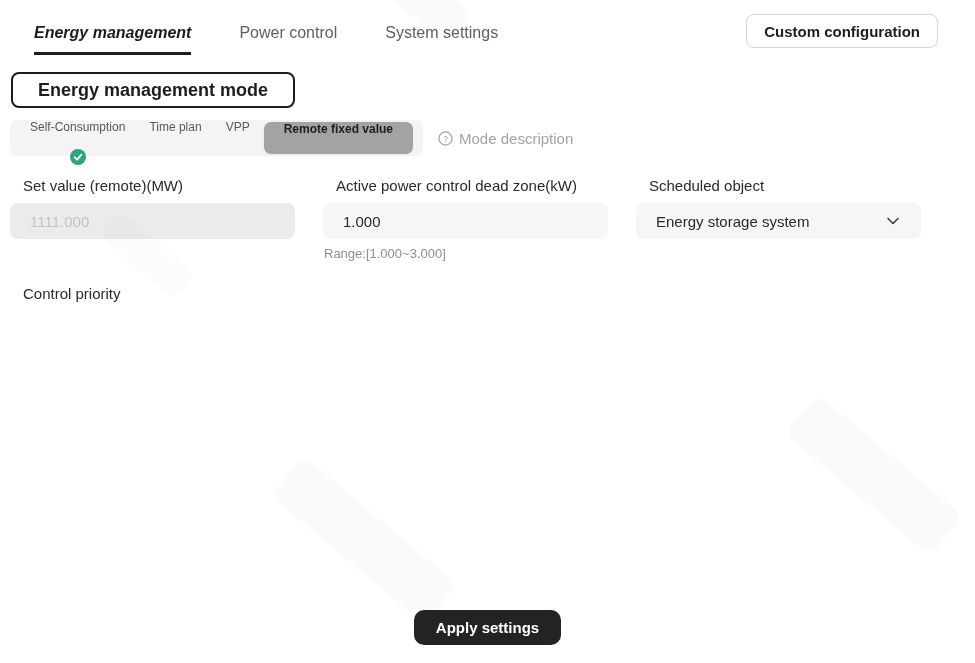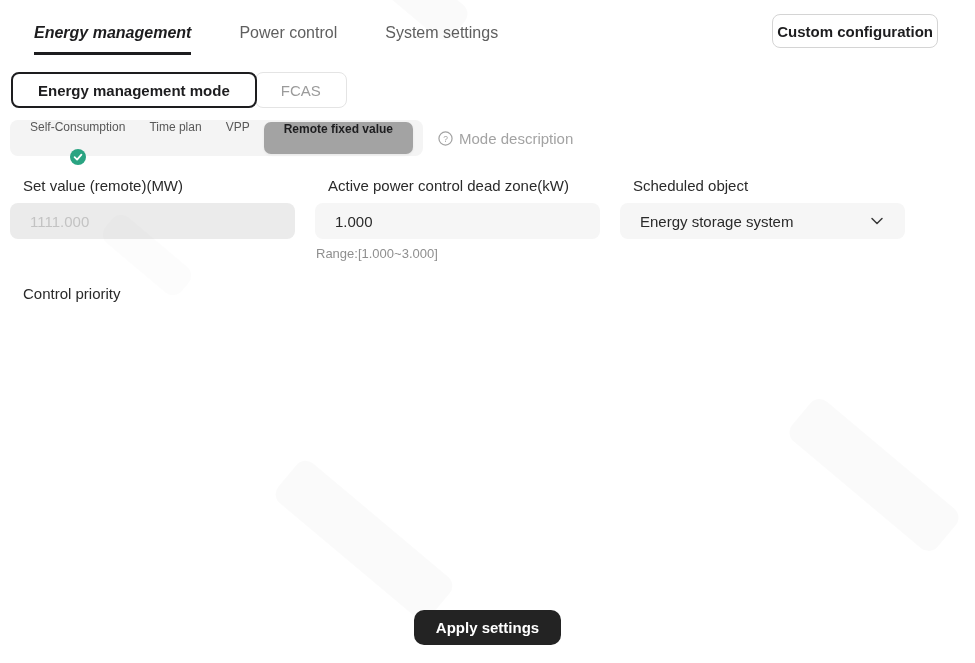--- a/index.html
+++ b/index.html
@@ -24,7 +24,7 @@
   .nav-tabs { display:flex; gap:48px; padding-top:10px; }
   .nav-tab { font-size:16px; color:#5f5f5f; cursor:pointer; padding-bottom:10px; border-bottom:3px solid transparent; white-space:nowrap; }
   .nav-tab.active { color:#1d1d1f; font-weight:700; border-bottom-color:#1d1d1f;font-style:italic; }
-  .btn-custom { height:34px; padding:0 4px; border:1.5px solid #d4d4d4; border-radius:8px; background:#fff; font-family:inherit; font-weight:700; font-size:15px; color:#1d1d1f; cursor:pointer; white-space:nowrap; }
+  .btn-custom { height:34px; padding:0 17px; border:1.5px solid #d4d4d4; border-radius:8px; background:#fff; font-family:inherit; font-weight:700; font-size:15px; color:#1d1d1f; cursor:pointer; white-space:nowrap; }
 
   
   .mode-row { display:flex; margin:17px 0 0 11px; }

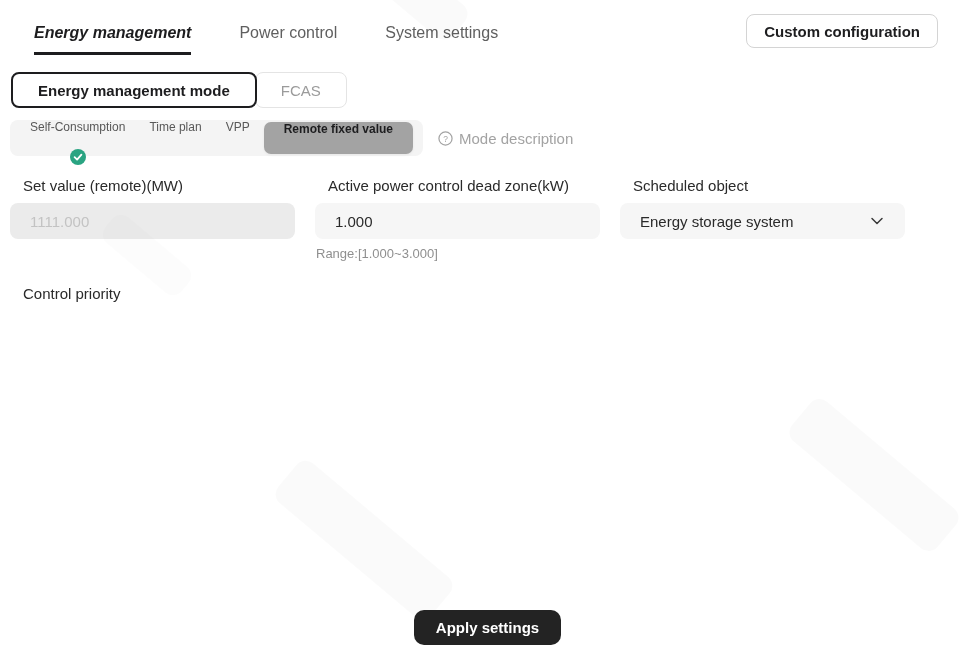--- a/index.html
+++ b/index.html
@@ -28,7 +28,7 @@
 
   
   .mode-row { display:flex; margin:17px 0 0 11px; }
-  .pill { height:36px; display:flex; align-items:center; padding:0 25px; background:#fff; border-radius:8px; font-size:15px; cursor:pointer; white-space:nowrap; }
+  .pill { height:36px; display:flex; align-items:center; padding:0 25px; background:#fff; border-radius:8px; font-size:18px; cursor:pointer; white-space:nowrap; }
   .pill.active { border:2px solid #1d1d1f; font-weight:700; position:relative; z-index:1; }
   .pill.inactive { border:1px solid #e4e4e4; color:#9b9b9b; margin-left:-2px; }
 

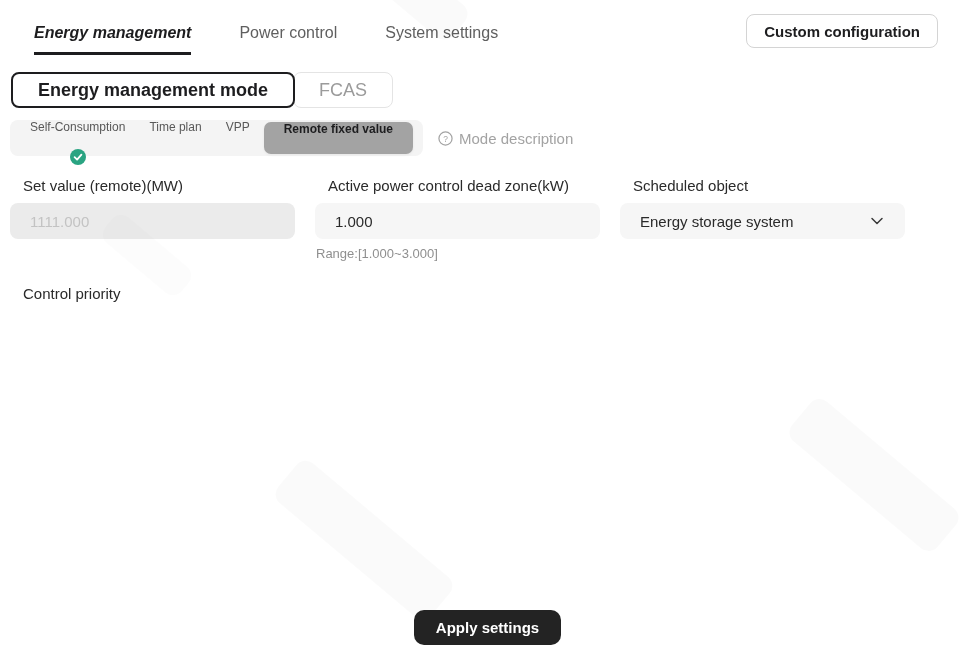--- a/index.html
+++ b/index.html
@@ -77,7 +77,6 @@
 
 <div class="mode-row">
   <div class="pill active">Energy management mode</div>
-  <div class="pill inactive">FCAS</div>
 </div>
 
 <div class="subtab-row">

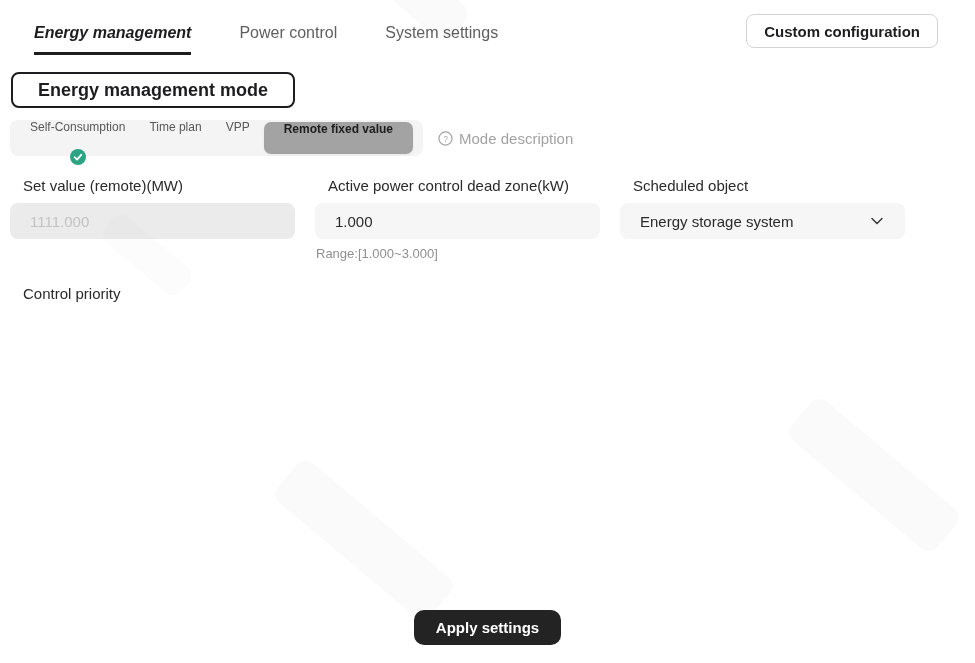--- a/index.html
+++ b/index.html
@@ -43,7 +43,7 @@
 
   
   .form { margin:21px 10px 0; }
-  .form-row { display:flex; gap:20px; }
+  .form-row { display:flex; gap:28px; }
   .field { width:285px; }
   .field-label { display:block; margin-left:13px; font-size:15px; color:#2a2a2a; }
   .control { margin-top:9px; height:36px; width:100%; border-radius:8px; background:#f6f6f6; border:none; font-family:inherit; font-size:15px; color:#2a2a2a; padding:0 20px; display:flex; align-items:center; }

